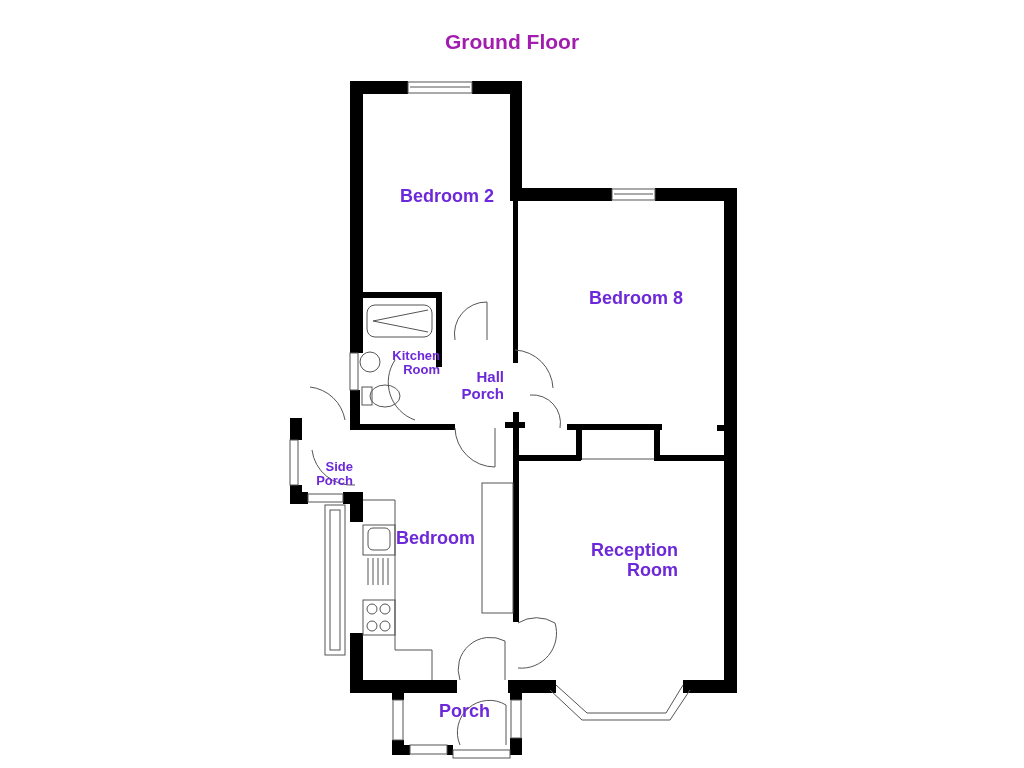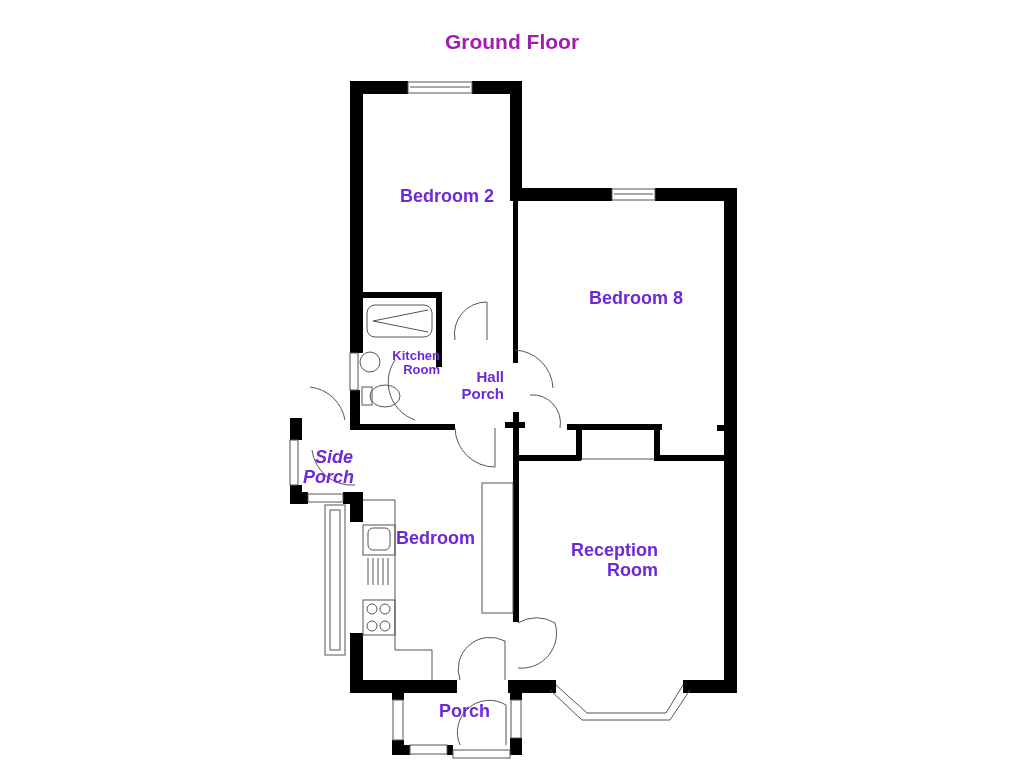--- a/index.html
+++ b/index.html
@@ -133,7 +133,7 @@
   <div>Hall</div>
   <div>Porch</div>
 </div>
-<div class="lbl" style="left:303px; top:448px; width:50px; font-size:18px;font-style:italic;">
+<div class="lbl" style="left:303px; top:460px; width:50px; font-size:13px;">
   <div>Side</div>
   <div>Porch</div>
 </div>

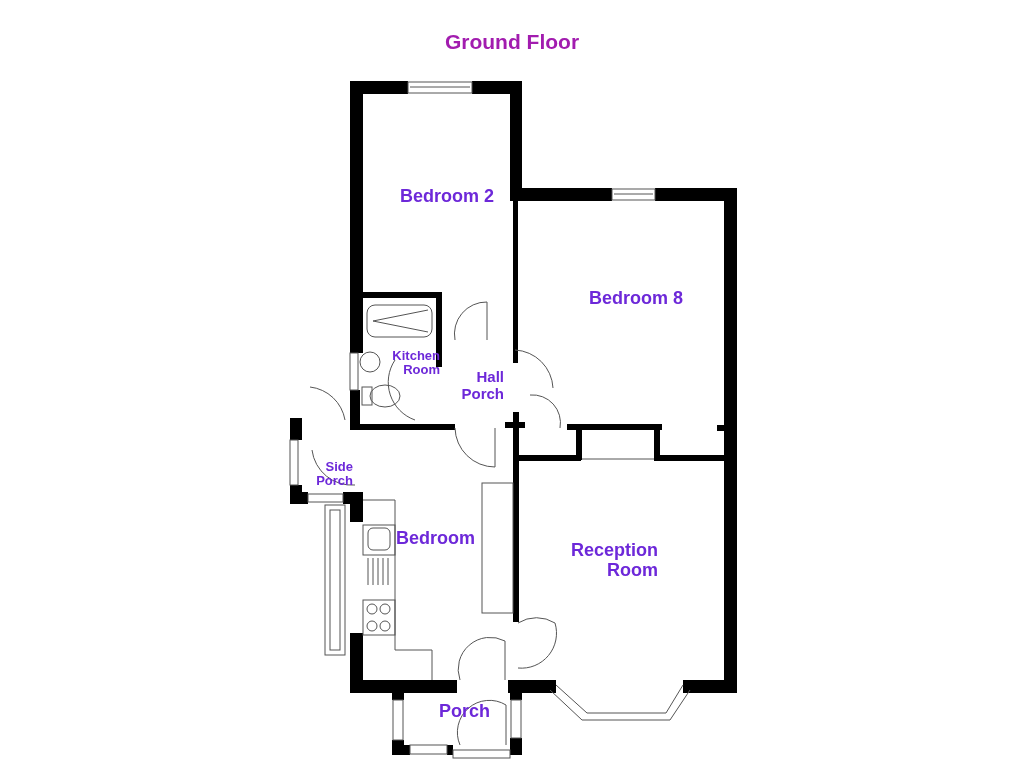--- a/index.html
+++ b/index.html
@@ -138,7 +138,7 @@
   <div>Porch</div>
 </div>
 <div class="lbl" style="left:395px; top:529px; width:80px; font-size:18px;">Bedroom</div>
-<div class="lbl" style="left:538px; top:541px; width:120px; font-size:18px;">
+<div class="lbl" style="left:558px; top:541px; width:120px; font-size:18px;">
   <div>Reception</div>
   <div>Room</div>
 </div>

